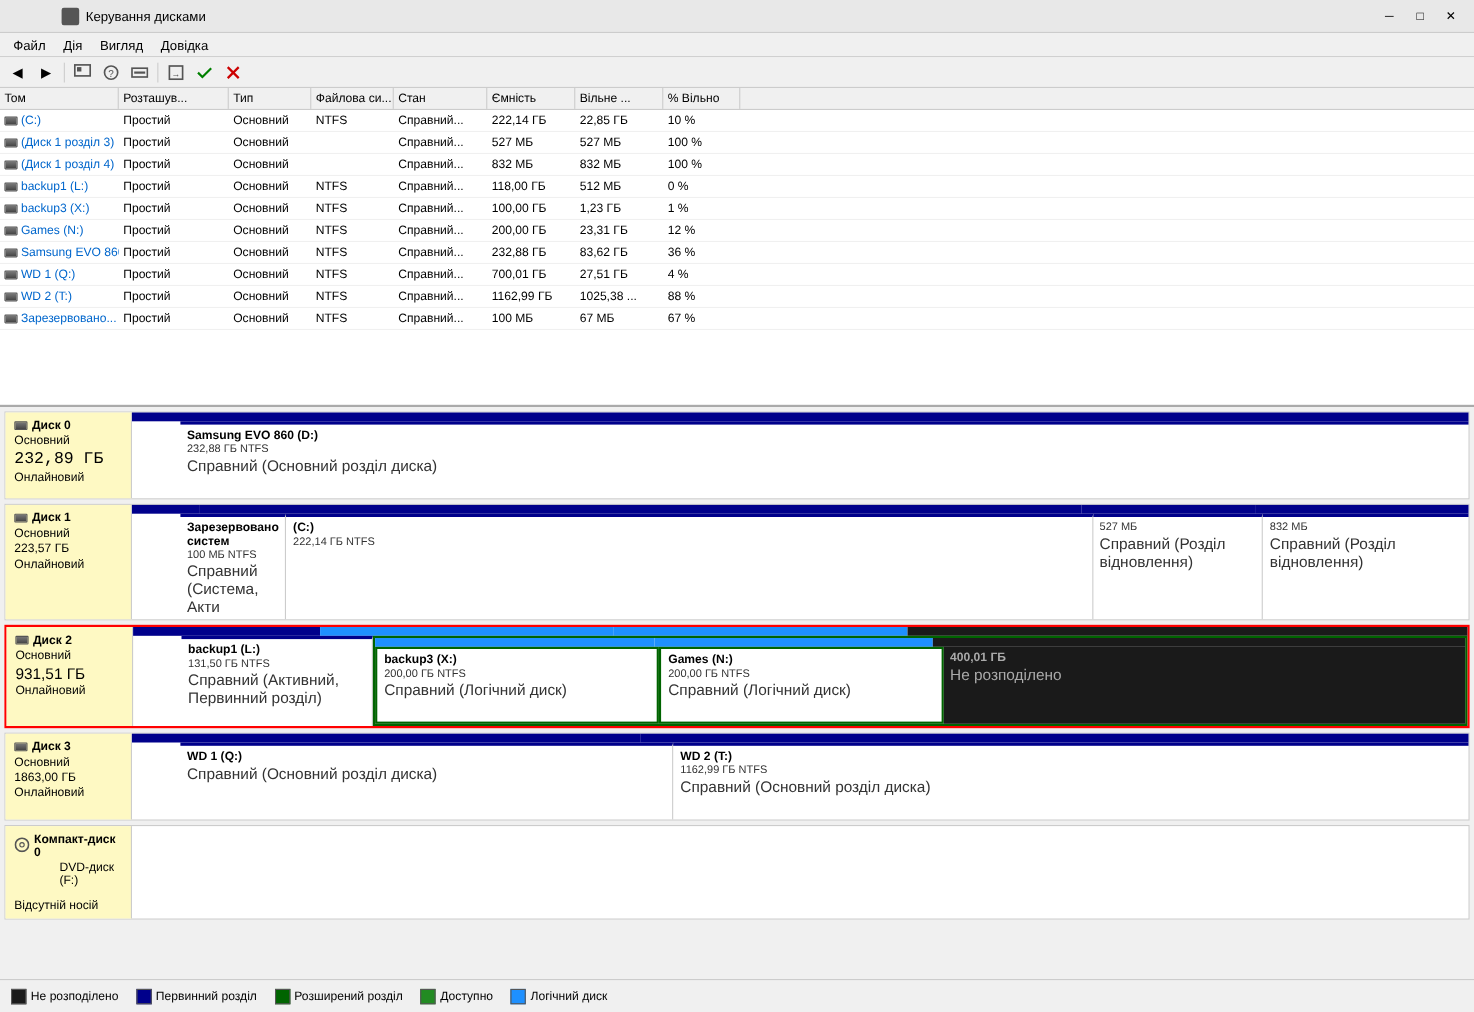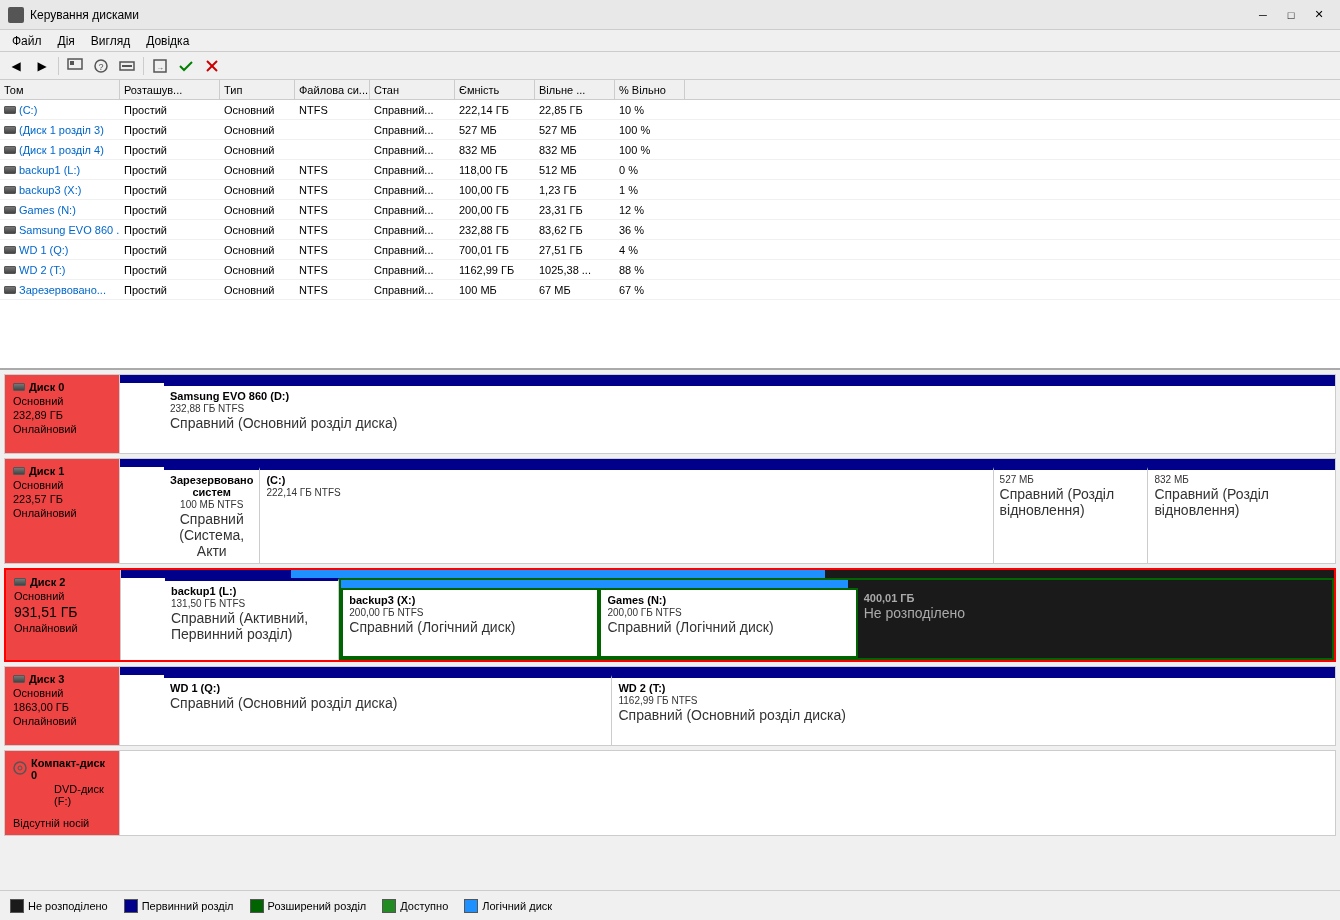--- a/index.html
+++ b/index.html
@@ -14,7 +14,7 @@
       padding: 0 8px;
       border-bottom: 1px solid #ccc;
     }
-    .title-bar-left { display: flex; align-items: center; gap: 6px; }
+    .title-bar-left { display: flex; align-items: center; gap: 6px; margin-left: 48px; }
     .title-icon { width: 16px; height: 16px; background: #555; border-radius: 2px; }
     .title-text { font-size: 12px; }
     .title-bar-right { display: flex; gap: 2px; }

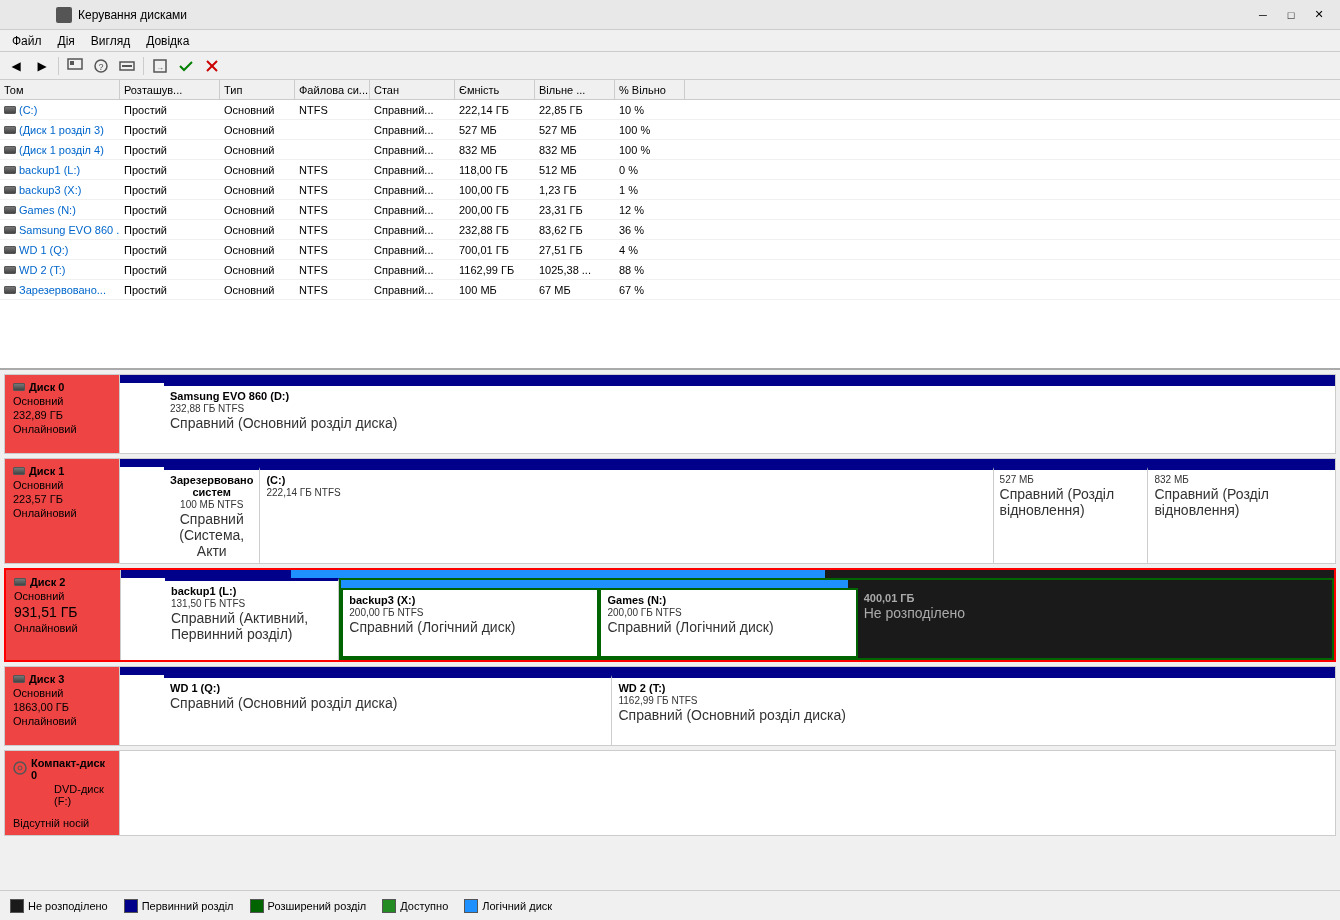--- a/index.html
+++ b/index.html
@@ -82,7 +82,7 @@
       font-size: 11px;
     }
 
-    .col-tom { width: 120px; }
+    .col-tom { width: 108px; }
     .col-razm { width: 100px; }
     .col-typ { width: 75px; }
     .col-fs { width: 75px; }

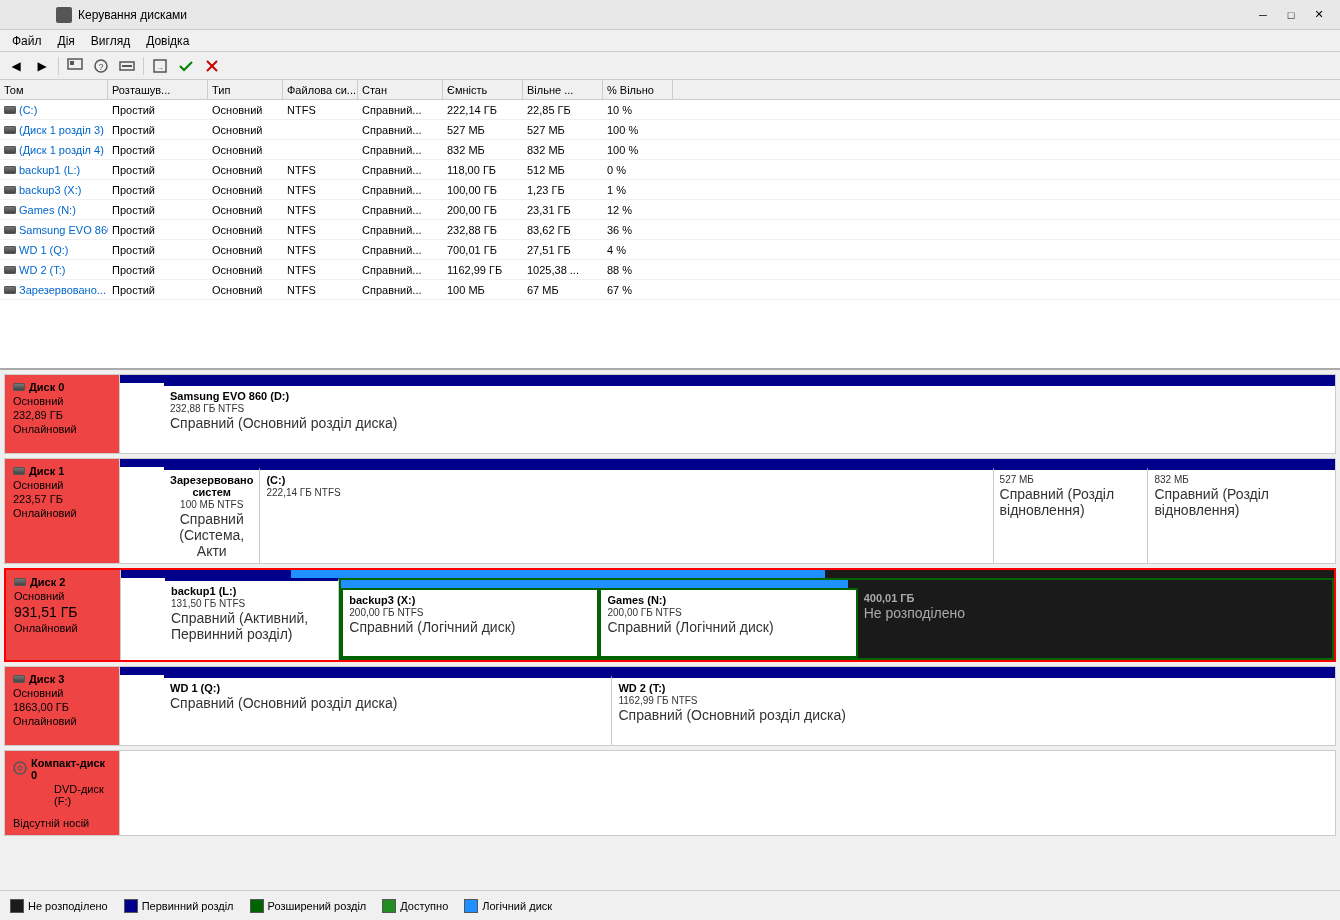--- a/index.html
+++ b/index.html
@@ -130,7 +130,7 @@
       width: 115px;
       min-width: 115px;
       padding: 6px 8px;
-      background: #ef4444;
+      background: #fef9c3;
       border-right: 1px solid #ccc;
       font-size: 11px;
       display: flex;

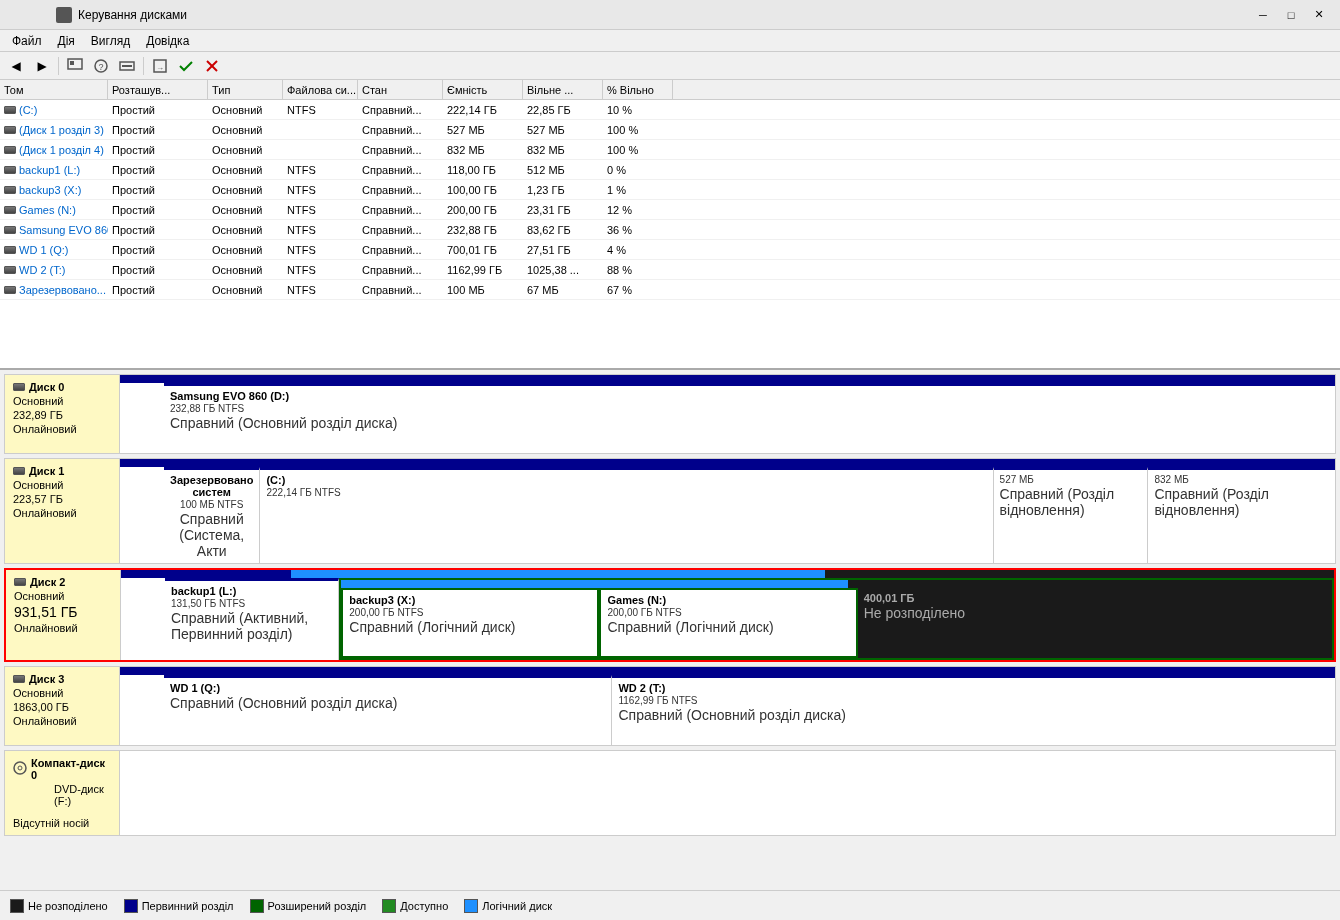--- a/index.html
+++ b/index.html
@@ -425,7 +425,7 @@
             <span>Диск 0</span>
           </div>
           <div style="font-size: 11px;">Основний</div>
-          <div style="font-size: 11px;">232,89 ГБ</div>
+          <div style="font-size: 15px; font-family: Liberation Mono, monospace;">232,89 ГБ</div>
           <div style="font-size: 11px;">Онлайновий</div>
         </div>
         <div class="disk-partitions">

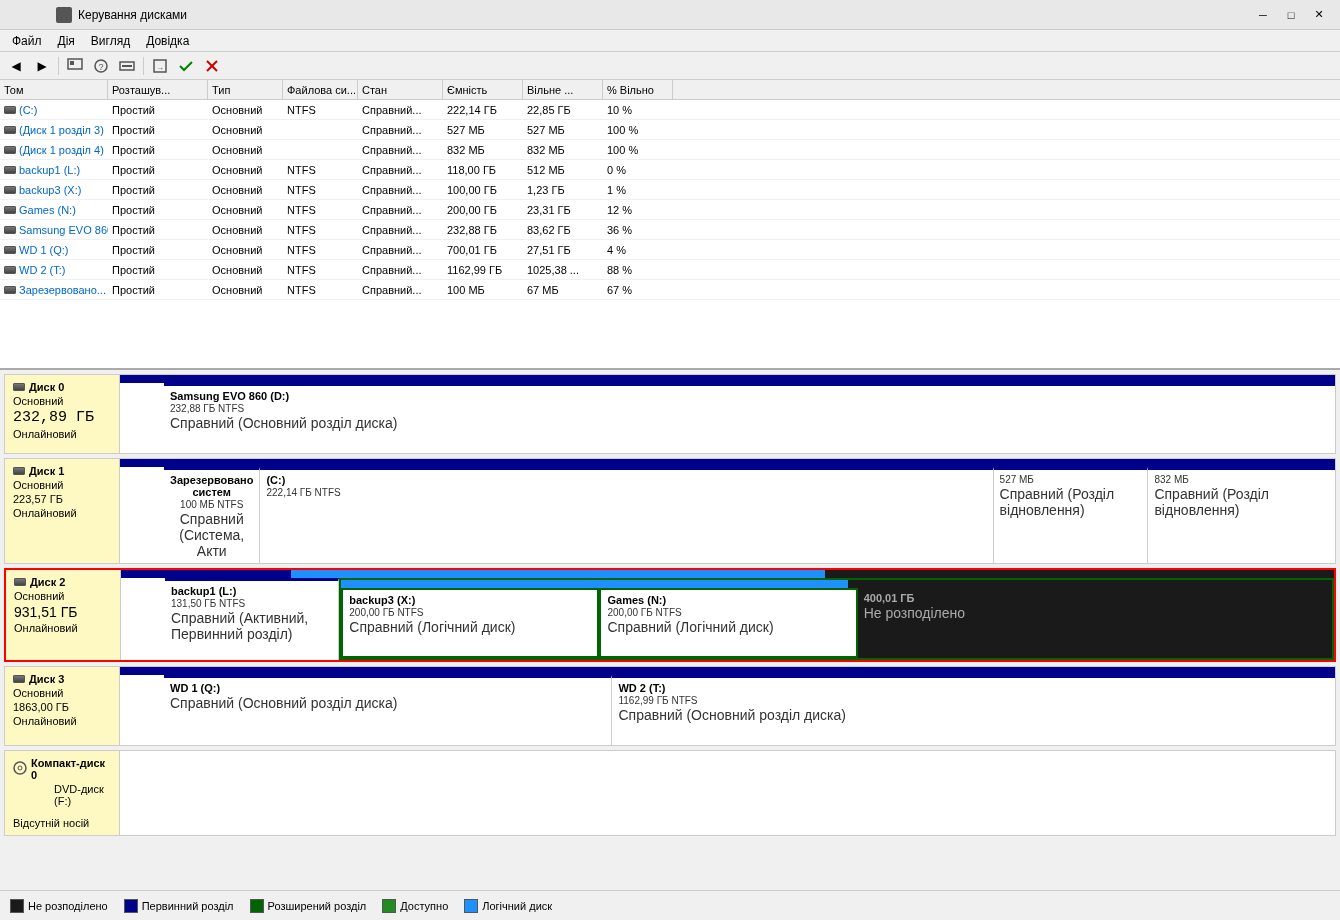--- a/index.html
+++ b/index.html
@@ -459,7 +459,7 @@
             <div style="flex: 16 1 0%; background: rgb(0, 0, 139);"></div>
           </div>
           <div class="partitions-body">
-            <div class="partition primary-part" style="flex: 5 1 0%; text-align: center;">
+            <div class="partition primary-part" style="flex: 5 1 0%;">
             <div class="part-name">Зарезервовано систем</div>
             <div class="part-info">100 МБ NTFS</div>
             <div class="part-status">Справний (Система, Акти</div>

